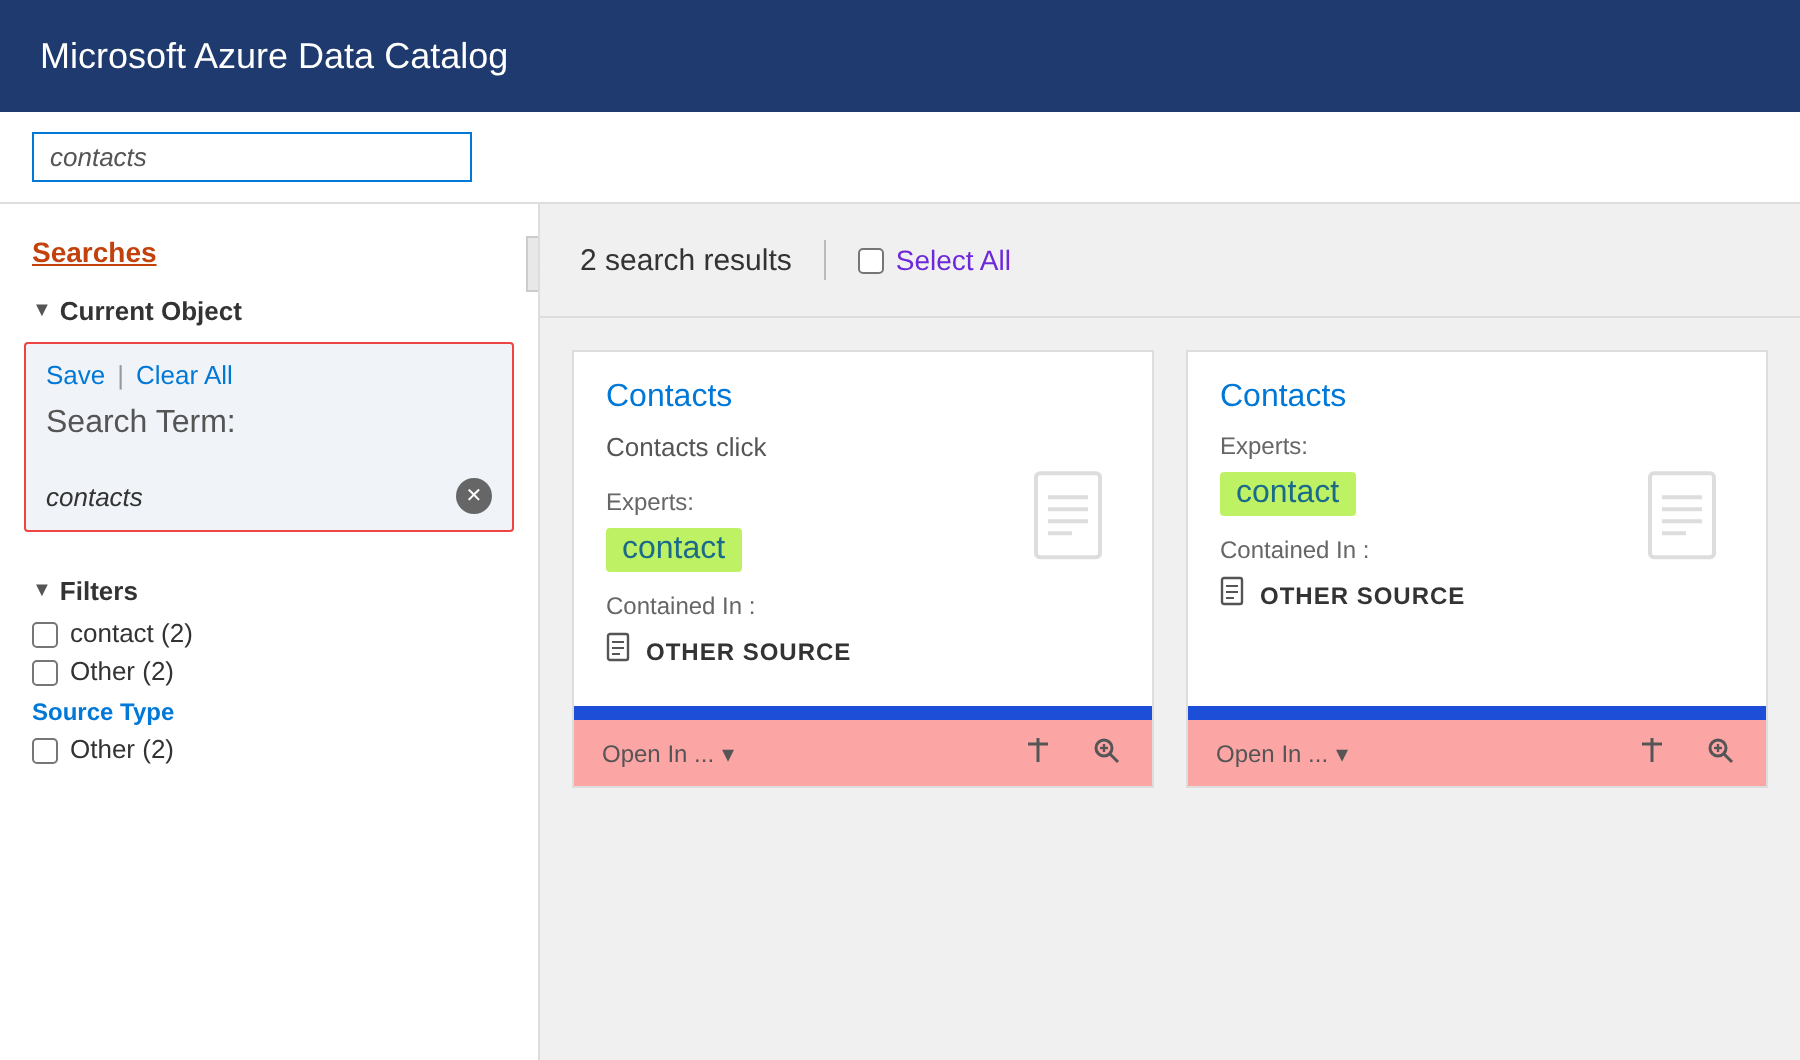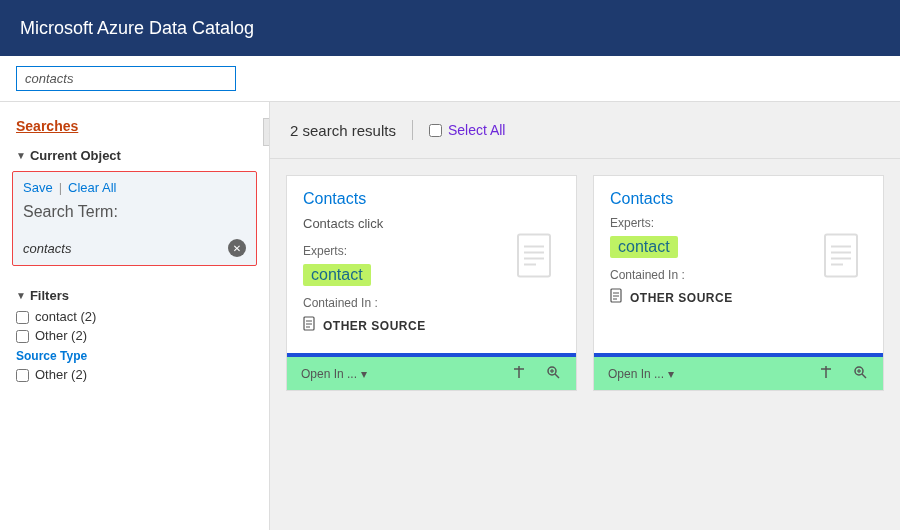--- a/index.html
+++ b/index.html
@@ -284,8 +284,8 @@
       display: flex;
       align-items: center;
       padding: 6px 10px;
-      border-top: 4px solid #1d4ed8;
-      background: #86efac;
+      border-top: 7px solid #1d4ed8;
+      background: #fca5a5;
       gap: 8px;
     }
     .open-in-btn {

